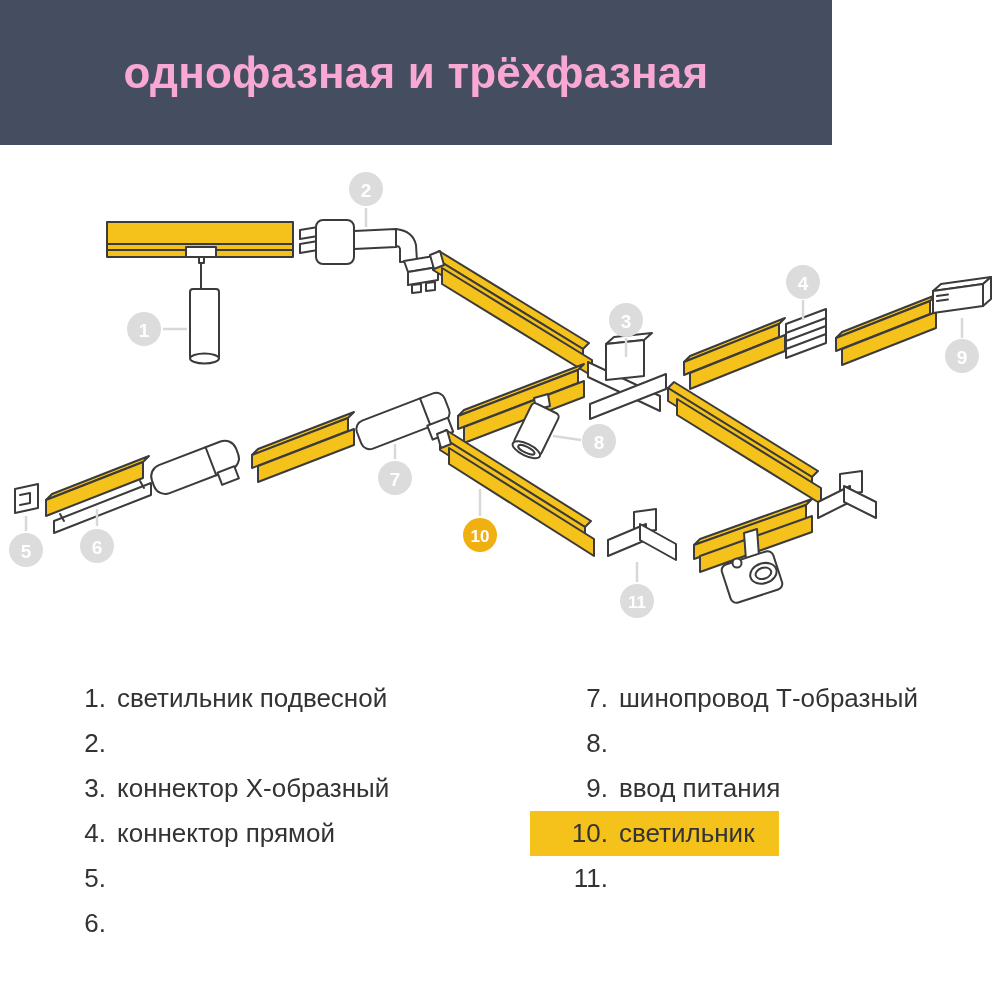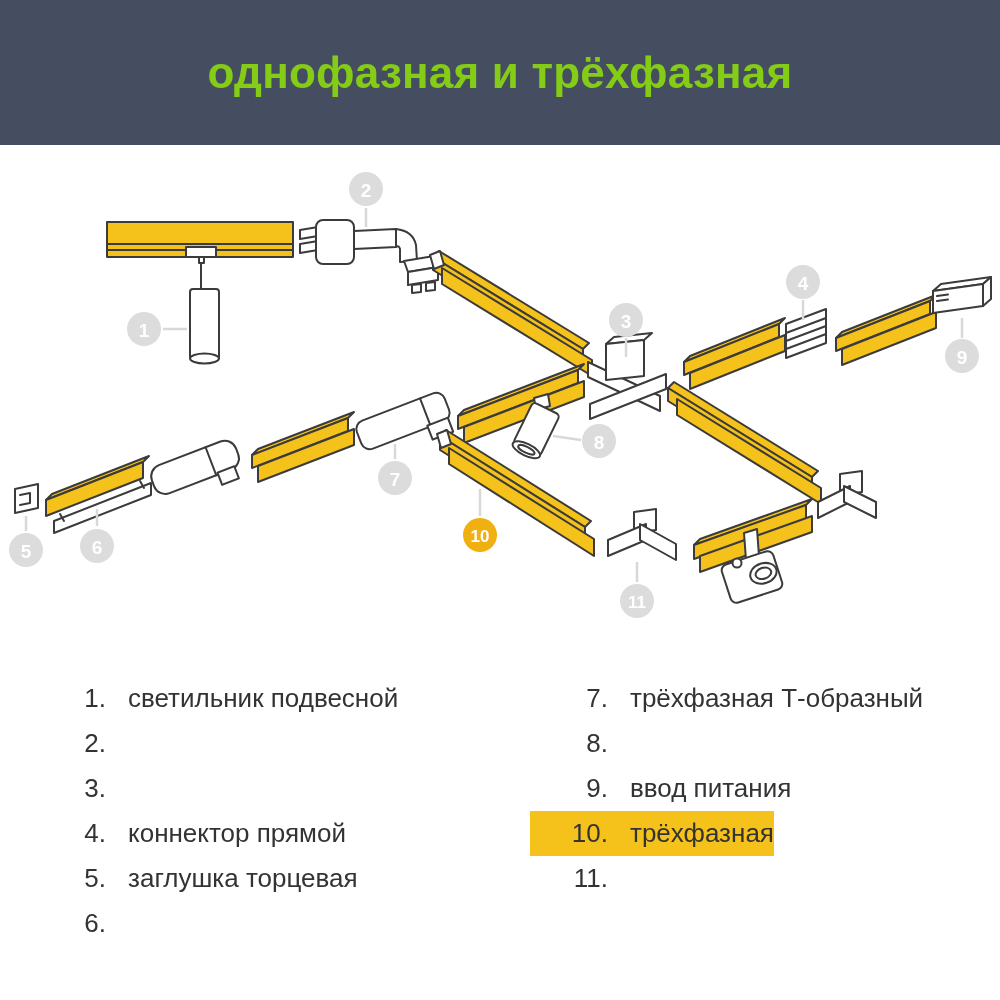--- a/index.html
+++ b/index.html
@@ -7,8 +7,8 @@
   .page { position:relative; width:1000px; height:1000px; background:#ffffff; overflow:hidden; }
 
   .hdr {
-    position:absolute; top:0; left:0; width:1000px; height:145px;
-    background:#454E60; color:#84cc16;
+    position:absolute; top:0; left:0; width:832px; height:145px;
+    background:#454E60; color:#f9a8d4;
     display:flex; flex-direction:column; align-items:center; justify-content:center;
     font-size:44px; font-weight:700; line-height:1.27; text-align:center;
     letter-spacing:0.2px;

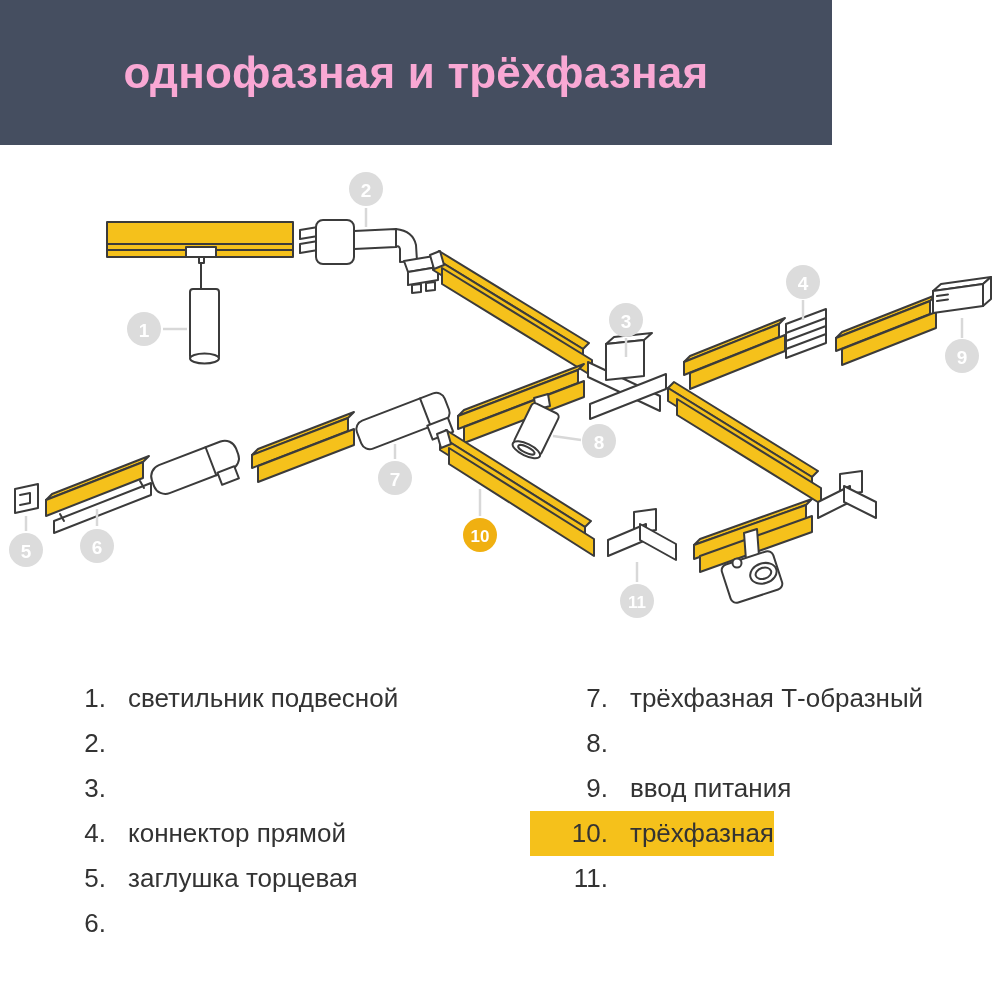--- a/index.html
+++ b/index.html
@@ -29,7 +29,7 @@
   .col-right { left:540px; top:676px; }
   .col-left  .num { width:40px; }
   .col-right .num { width:68px; }
-  .lbl { margin-left:22px; white-space:nowrap; }
+  .lbl { margin-left:11px; white-space:nowrap; }
   .row.hl { background:#F5C11B; padding-left:10px; margin-left:-10px; }
 </style>
 </head>

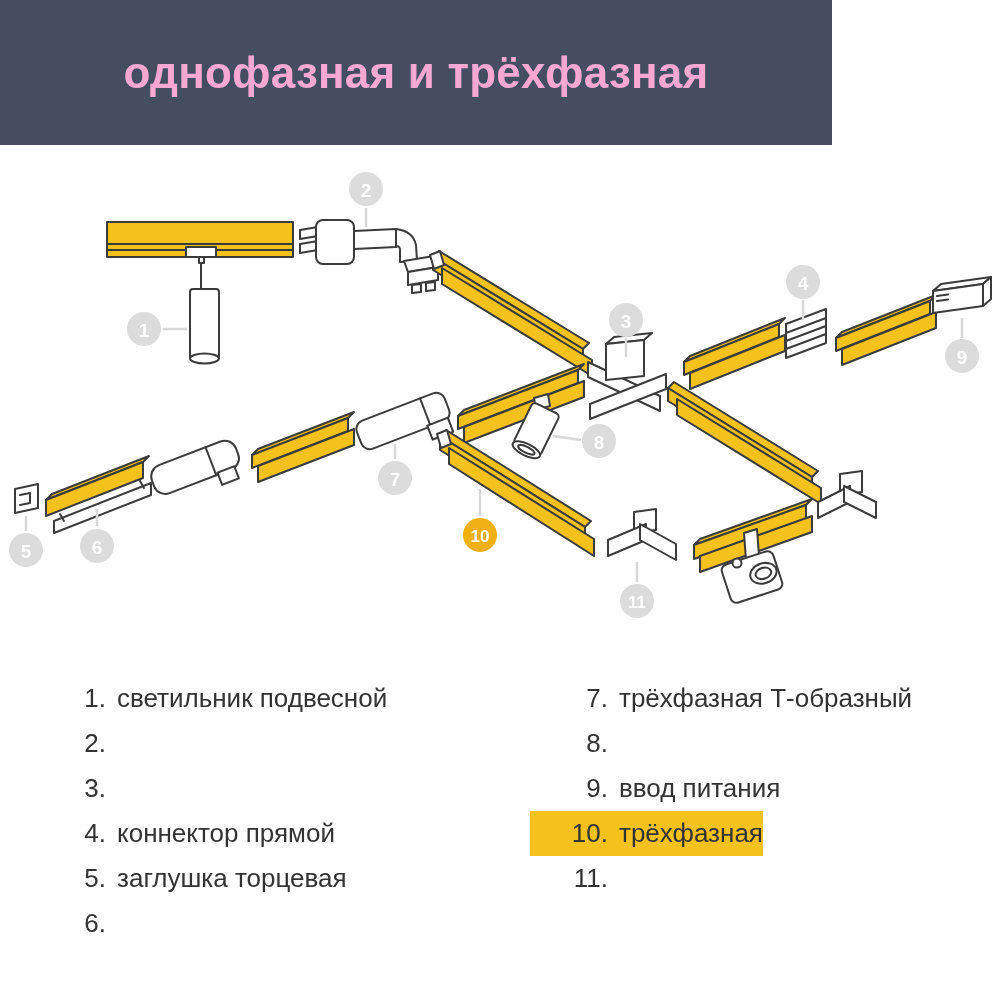--- a/index.html
+++ b/index.html
@@ -275,7 +275,7 @@
   <div class="legend-col col-right">
     <div class="row">
       <span class="num">7.</span>
-      <span class="lbl">трёхфазная Т-образный</span>
+      <span class="lbl">шинопровод Т-образный</span>
     </div>
     <div class="row">
       <span class="num">8.</span>

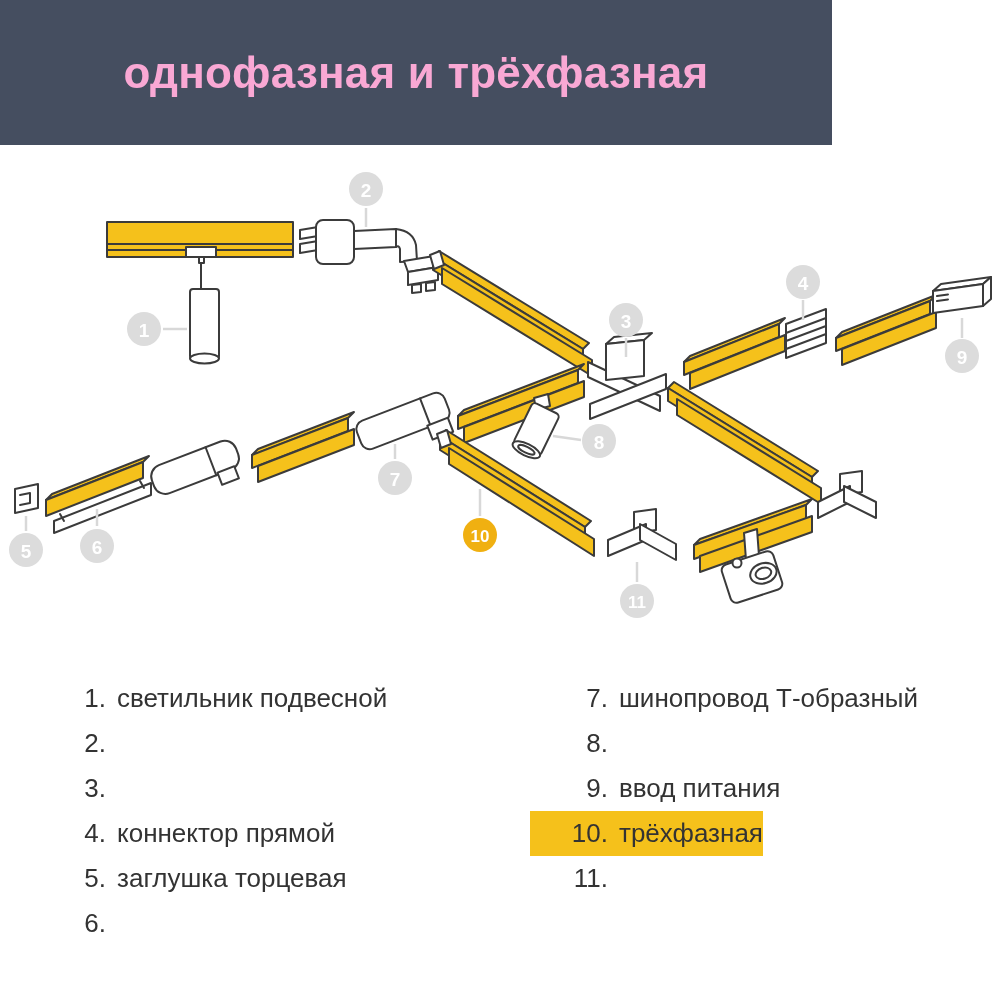--- a/index.html
+++ b/index.html
@@ -258,6 +258,7 @@
     </div>
     <div class="row">
       <span class="num">3.</span>
+      <span class="lbl">коннектор Х-образный</span>
     </div>
     <div class="row">
       <span class="num">4.</span>

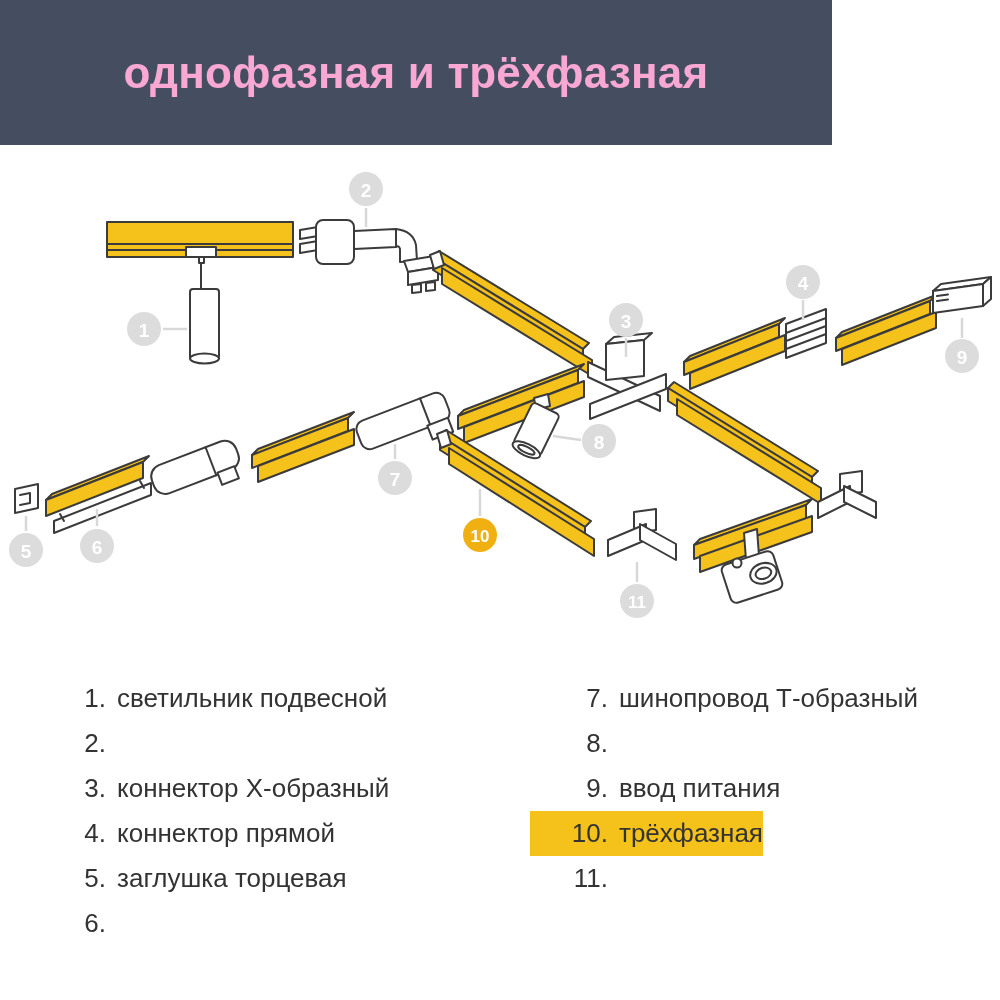--- a/index.html
+++ b/index.html
@@ -30,7 +30,7 @@
   .col-left  .num { width:40px; }
   .col-right .num { width:68px; }
   .lbl { margin-left:11px; white-space:nowrap; }
-  .row.hl { background:#F5C11B; padding-left:10px; margin-left:-10px; }
+  .row.hl { background:#F5C11B; padding-left:10px; margin-left:-10px; padding-right:24px; }
 </style>
 </head>
 <body>

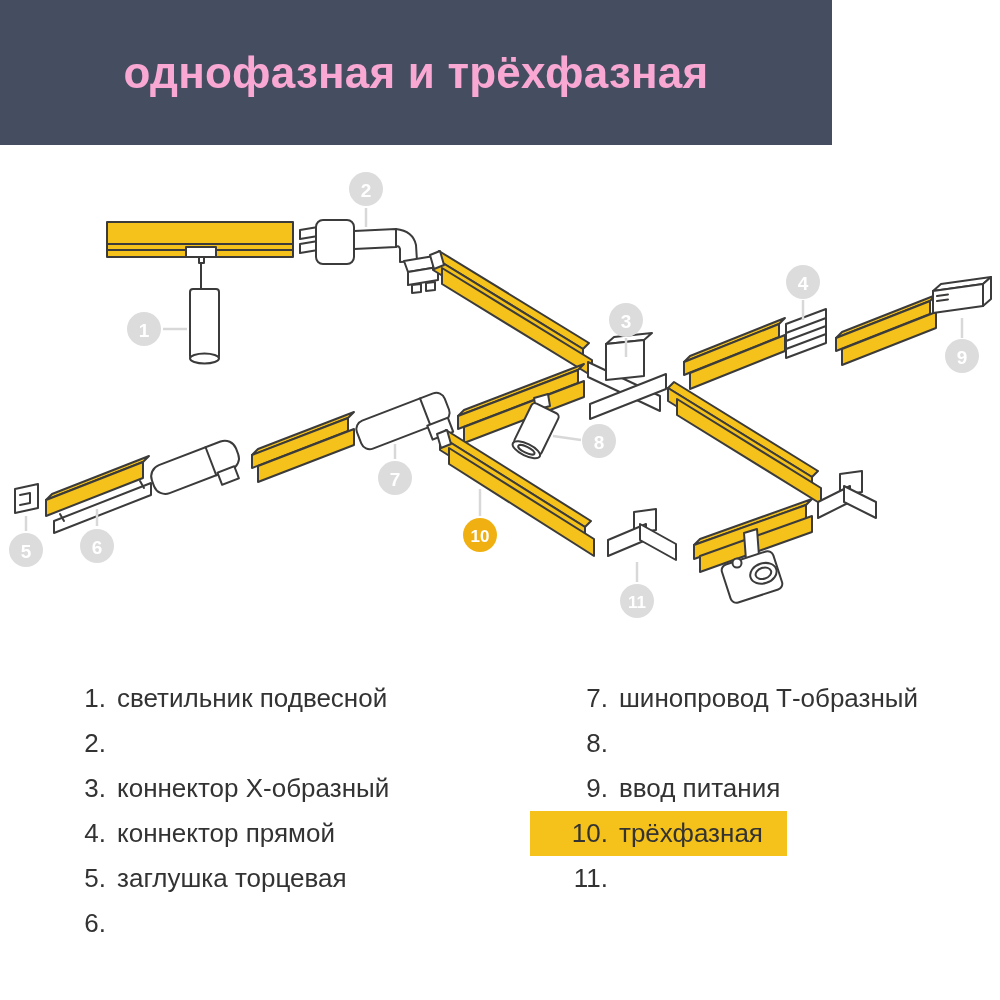--- a/index.html
+++ b/index.html
@@ -287,7 +287,7 @@
     </div>
     <div class="row hl">
       <span class="num">10.</span>
-      <span class="lbl">трёхфазная</span>
+      <span class="lbl">светильник</span>
     </div>
     <div class="row">
       <span class="num">11.</span>

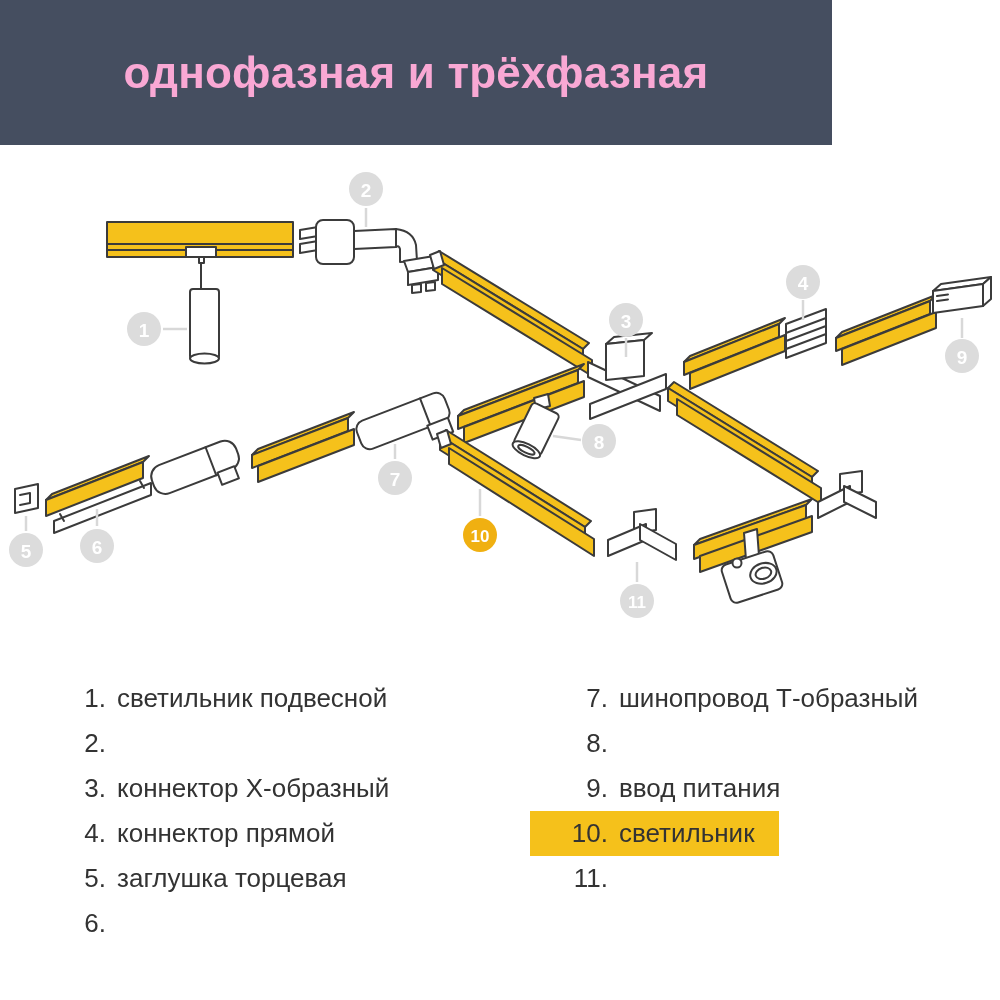--- a/index.html
+++ b/index.html
@@ -266,7 +266,6 @@
     </div>
     <div class="row">
       <span class="num">5.</span>
-      <span class="lbl">заглушка торцевая</span>
     </div>
     <div class="row">
       <span class="num">6.</span>

